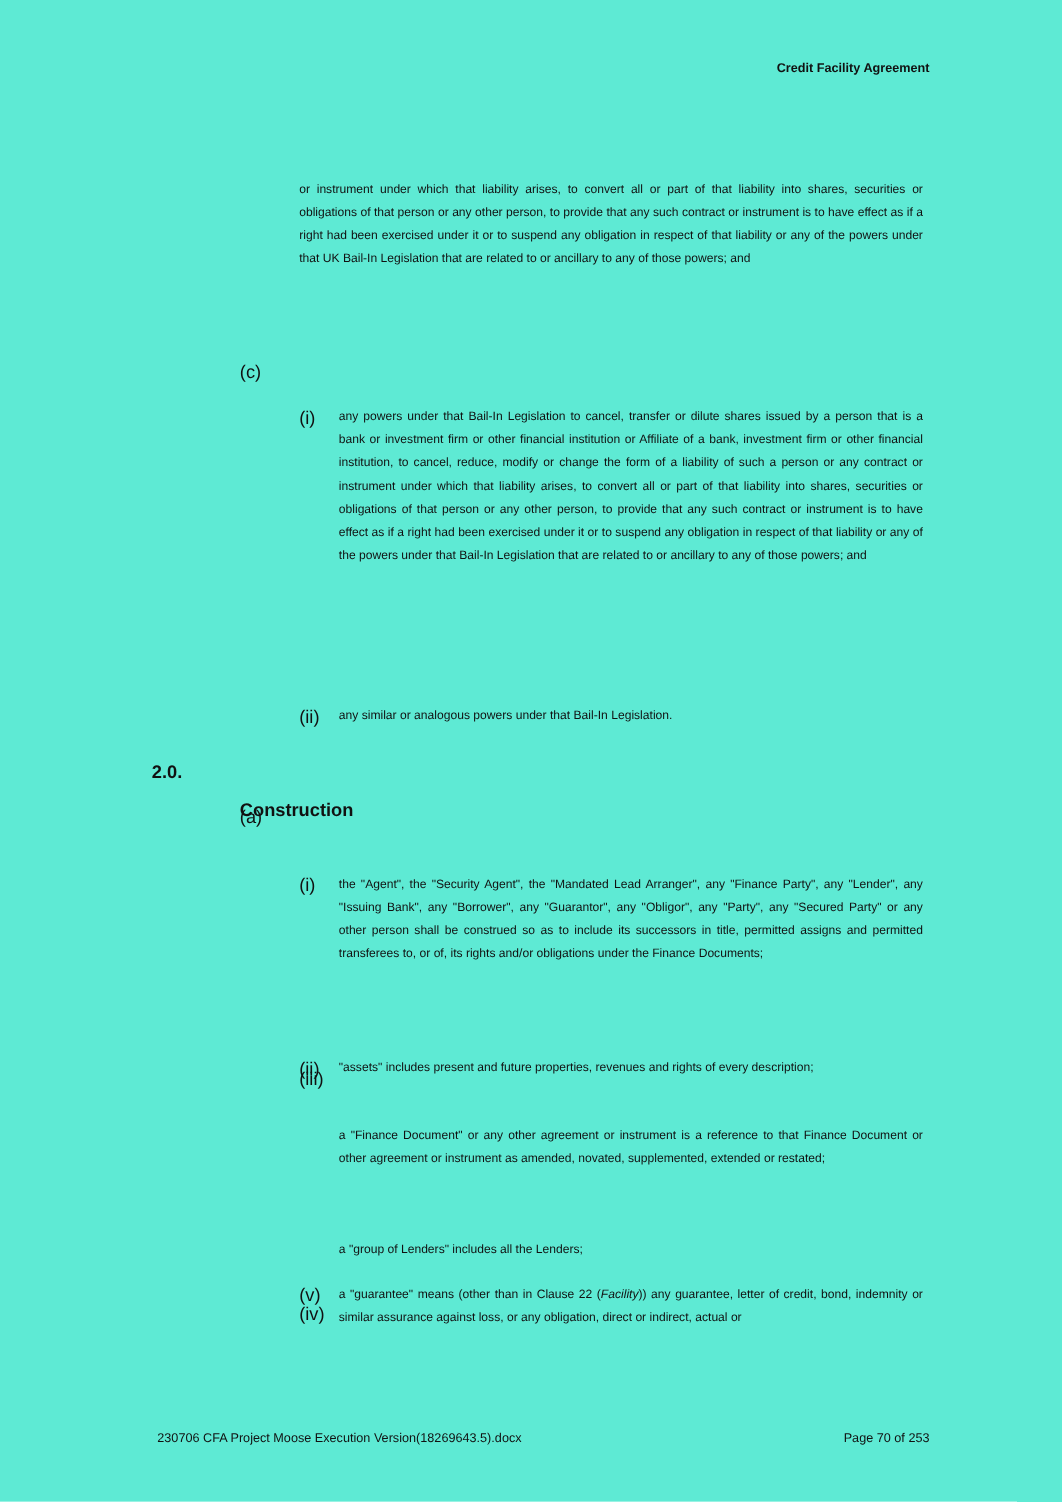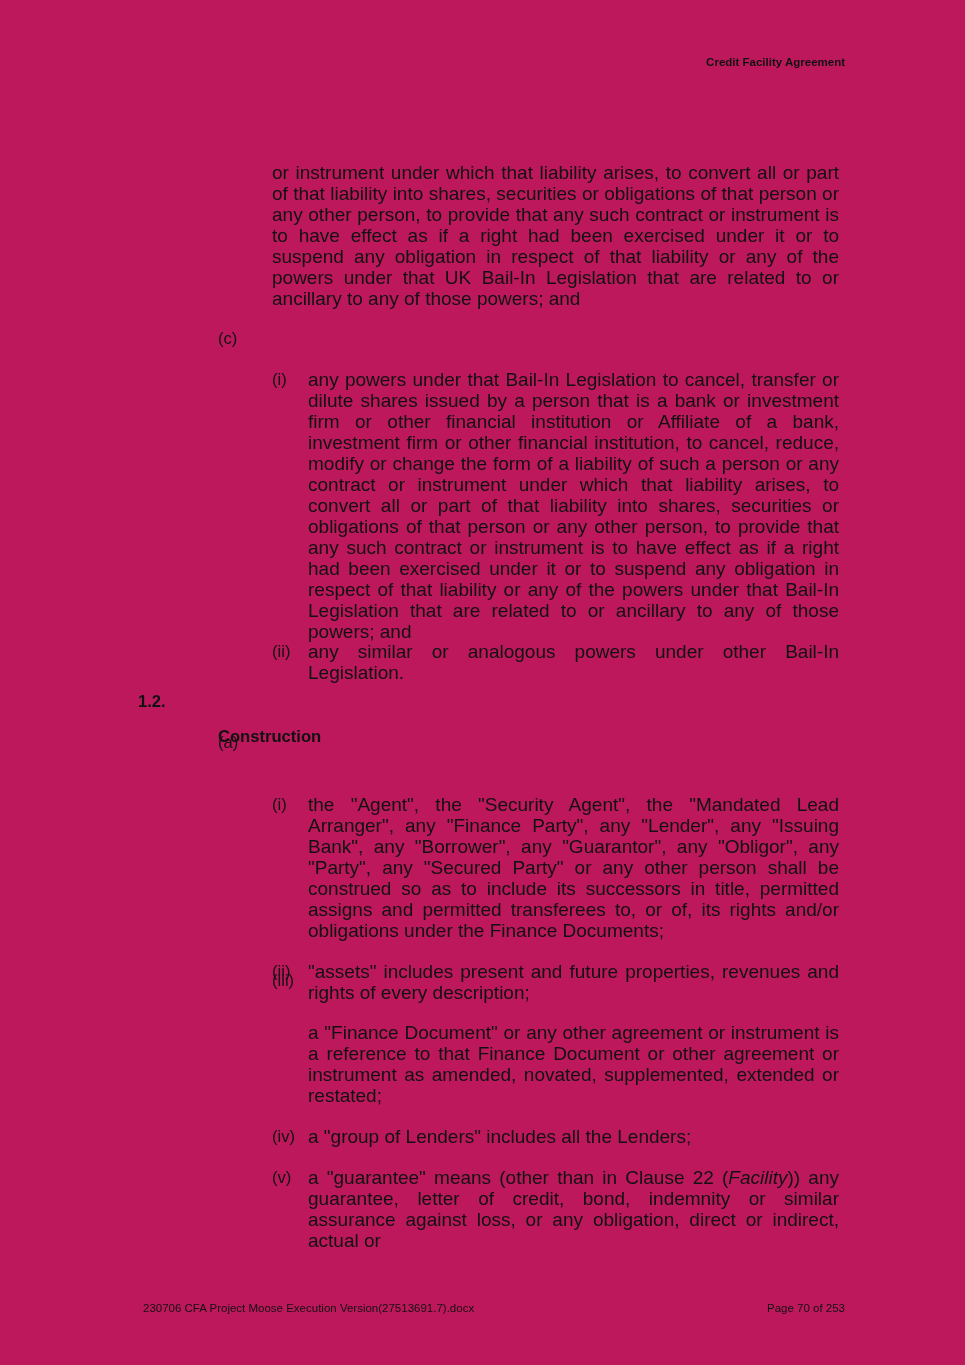--- a/index.html
+++ b/index.html
@@ -5,7 +5,7 @@
   html, body { margin:0; padding:0; background:#ffffff; }
   body { width:965px; height:1365px; position:relative; overflow:hidden;
          font-family:"Liberation Sans", sans-serif; color:#111; }
-  .page { position:absolute; left:0; top:0; width:965px; height:1365px; background:#be185d; }
+  .page { position:absolute; left:0; top:0; width:965px; height:1365px; background:#5eead4; }
   .hdr { position:absolute; right:120px; top:56px; font-size:11.5px; font-weight:bold; }
   .para { position:absolute; font-size:19px; line-height:21px; text-align:justify; }
   .num { position:absolute; font-size:16.6px; line-height:21px; }

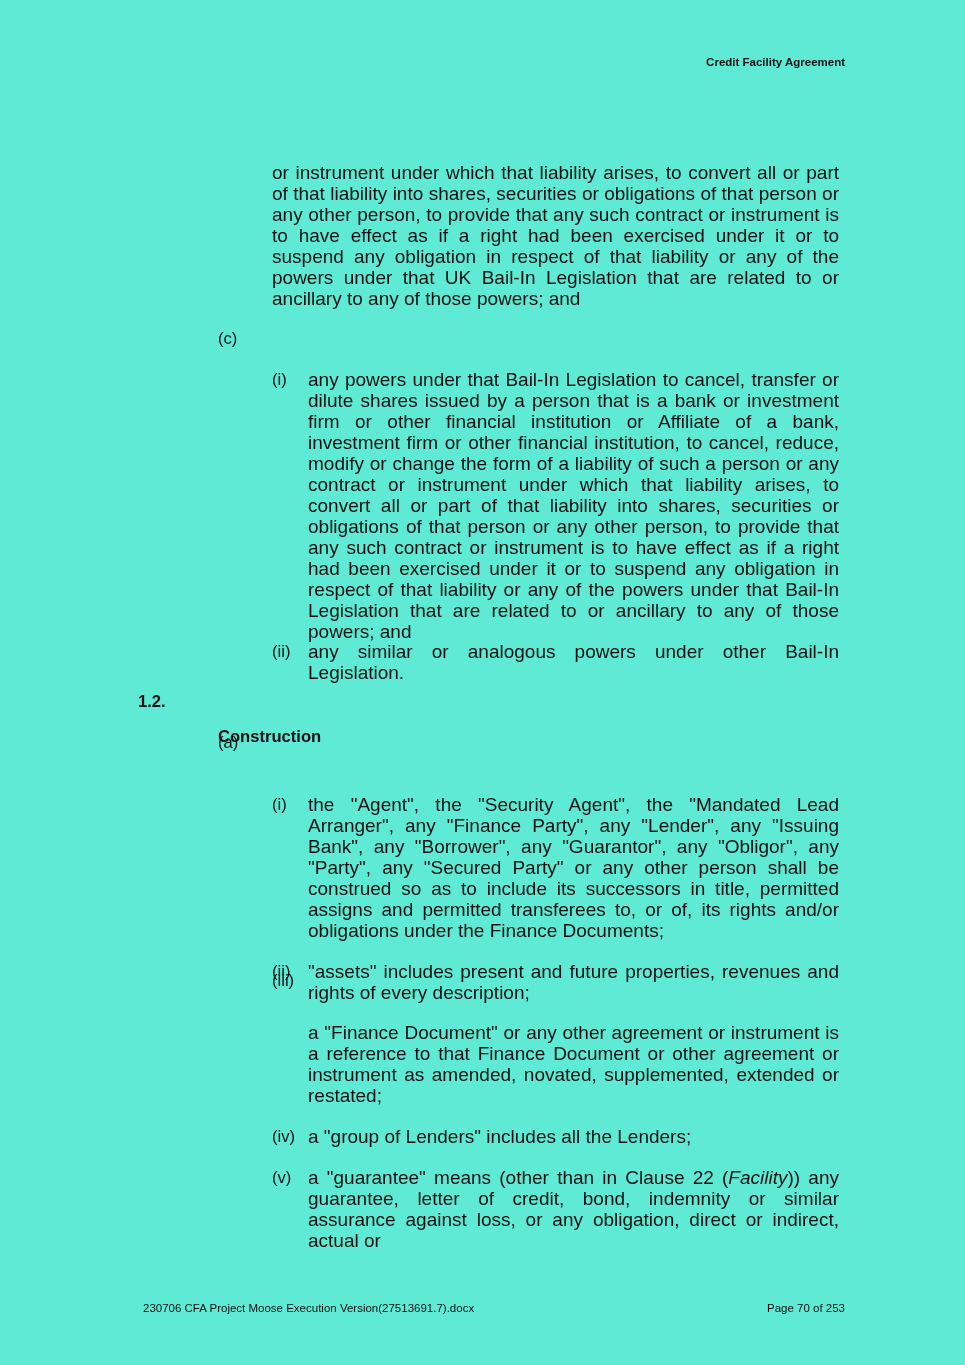--- a/index.html
+++ b/index.html
@@ -7,7 +7,7 @@
          font-family:"Liberation Sans", sans-serif; color:#111; }
   .page { position:absolute; left:0; top:0; width:965px; height:1365px; background:#5eead4; }
   .hdr { position:absolute; right:120px; top:56px; font-size:11.5px; font-weight:bold; }
-  .para { position:absolute; font-size:19px; line-height:21px; text-align:justify; }
+  .para { position:absolute; font-size:11px; line-height:21px; text-align:justify; }
   .num { position:absolute; font-size:16.6px; line-height:21px; }
   .heading { position:absolute; font-size:16.6px; line-height:21px; font-weight:bold; }
   .ftr { position:absolute; top:1302px; font-size:11.5px; }

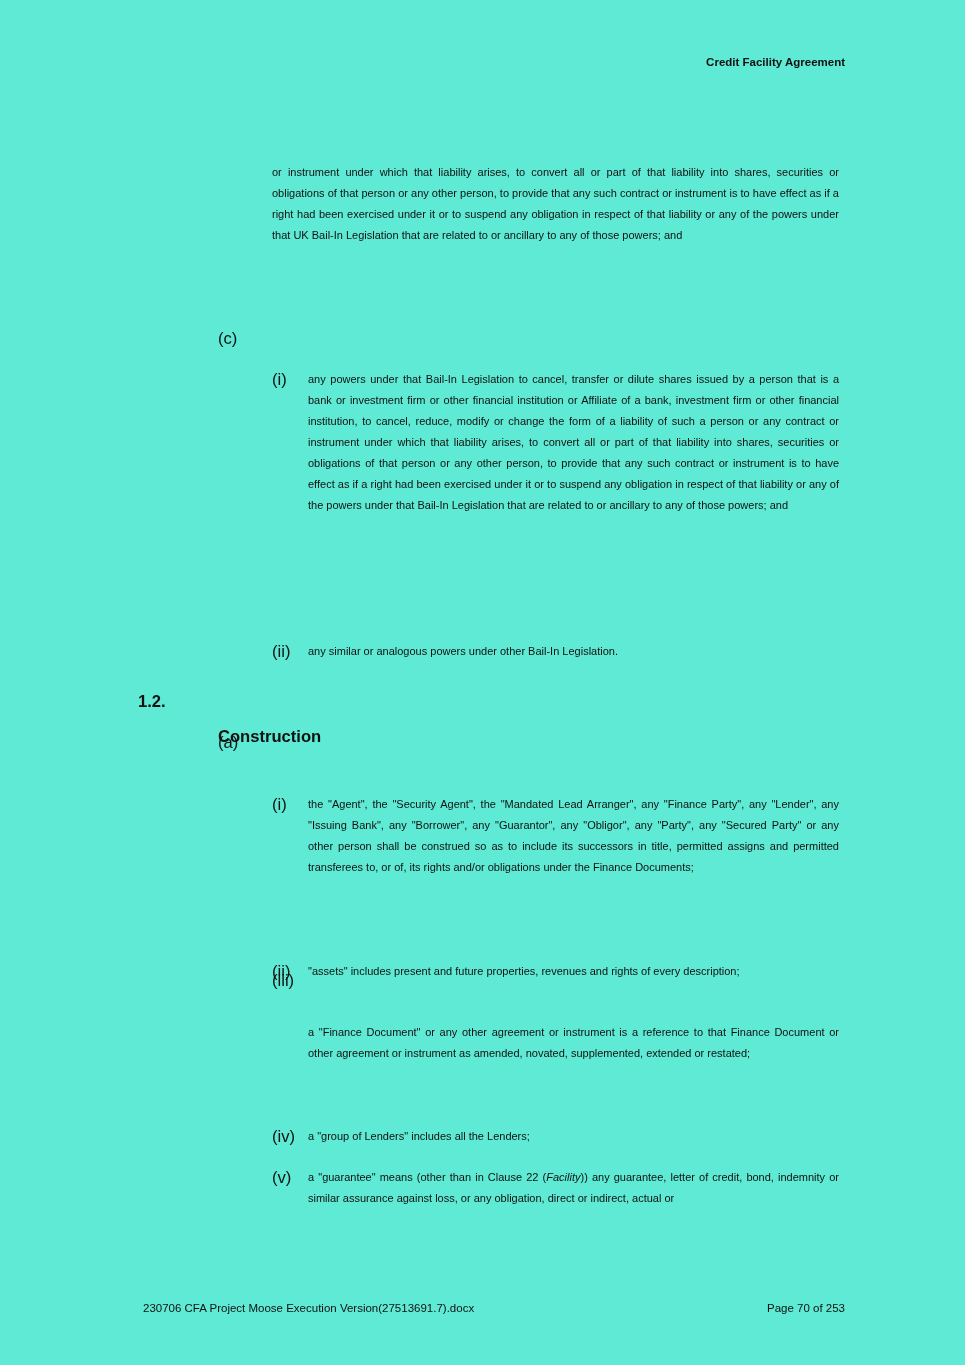--- a/index.html
+++ b/index.html
@@ -28,7 +28,7 @@
   <div class="para" style="left:308px; top:369px; width:531px;">any powers under that Bail-In Legislation to cancel, transfer or dilute shares issued by a person that is a bank or investment firm or other financial institution or Affiliate of a bank, investment firm or other financial institution, to cancel, reduce, modify or change the form of a liability of such a person or any contract or instrument under which that liability arises, to convert all or part of that liability into shares, securities or obligations of that person or any other person, to provide that any such contract or instrument is to have effect as if a right had been exercised under it or to suspend any obligation in respect of that liability or any of the powers under that Bail-In Legislation that are related to or ancillary to any of those powers; and</div>
 
   <div class="num" style="left:272px; top:641px;">(ii)</div>
-  <div class="para" style="left:308px; top:641px; width:531px;">any similar or analogous powers under other Bail-In Legislation.</div>
+  <div class="para" style="left:308px; top:641px; width:531px;">any similar or analogous powers under that Bail-In Legislation.</div>
 
   <div class="heading" style="left:138px; top:691px;">1.2.</div>
   <div class="heading" style="left:218px; top:726px;">Construction</div>

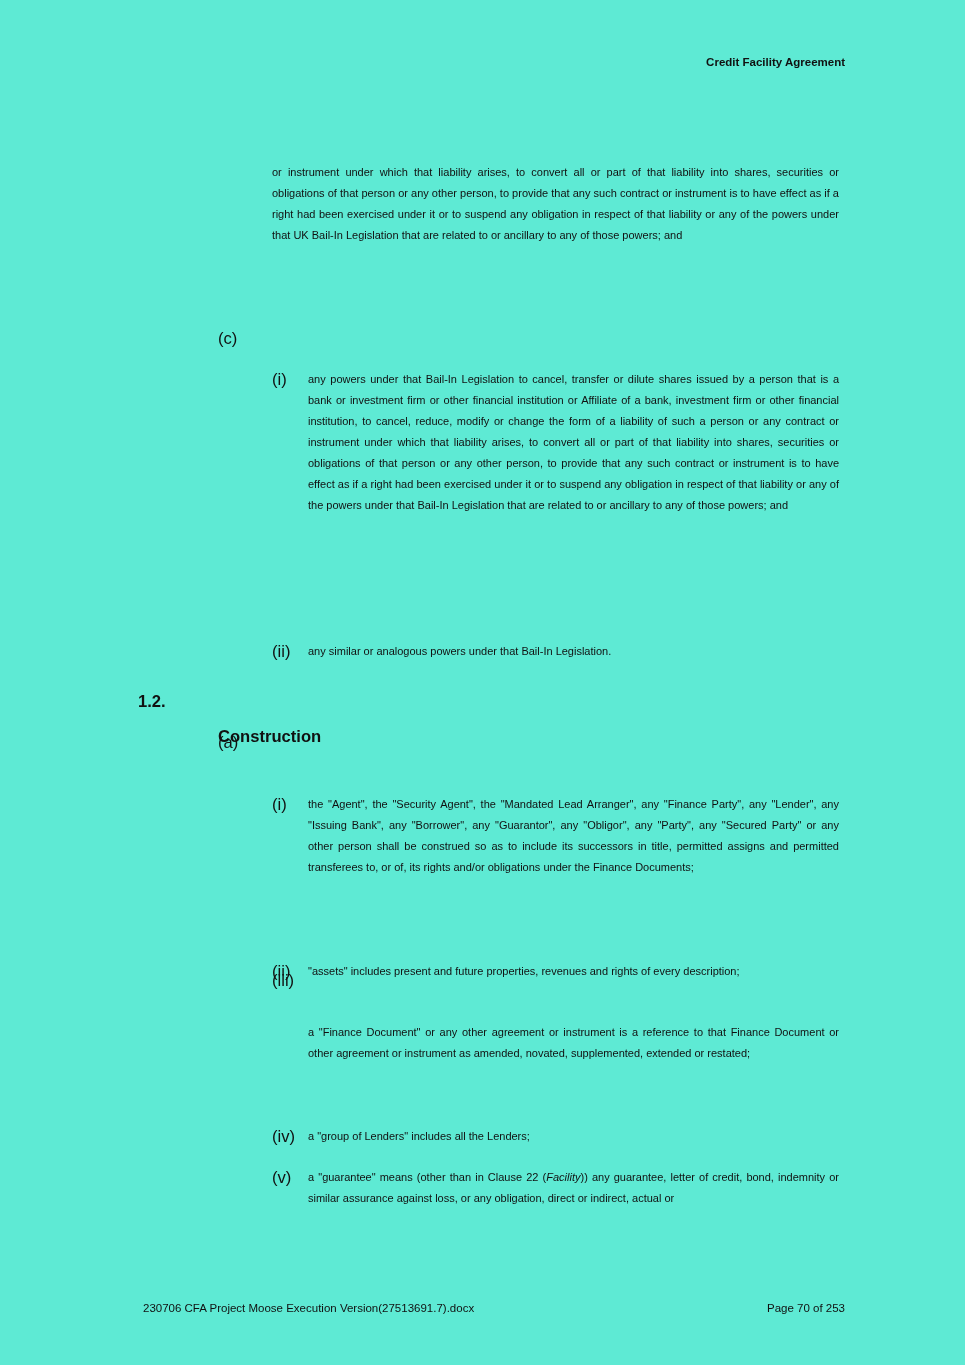--- a/index.html
+++ b/index.html
@@ -30,7 +30,7 @@
   <div class="num" style="left:272px; top:641px;">(ii)</div>
   <div class="para" style="left:308px; top:641px; width:531px;">any similar or analogous powers under that Bail-In Legislation.</div>
 
-  <div class="heading" style="left:138px; top:691px;">1.2.</div>
+  <div class="heading" style="left:138px; top:691px;">2.0.</div>
   <div class="heading" style="left:218px; top:726px;">Construction</div>
 
   <div class="num" style="left:218px; top:732px;">(a)</div>

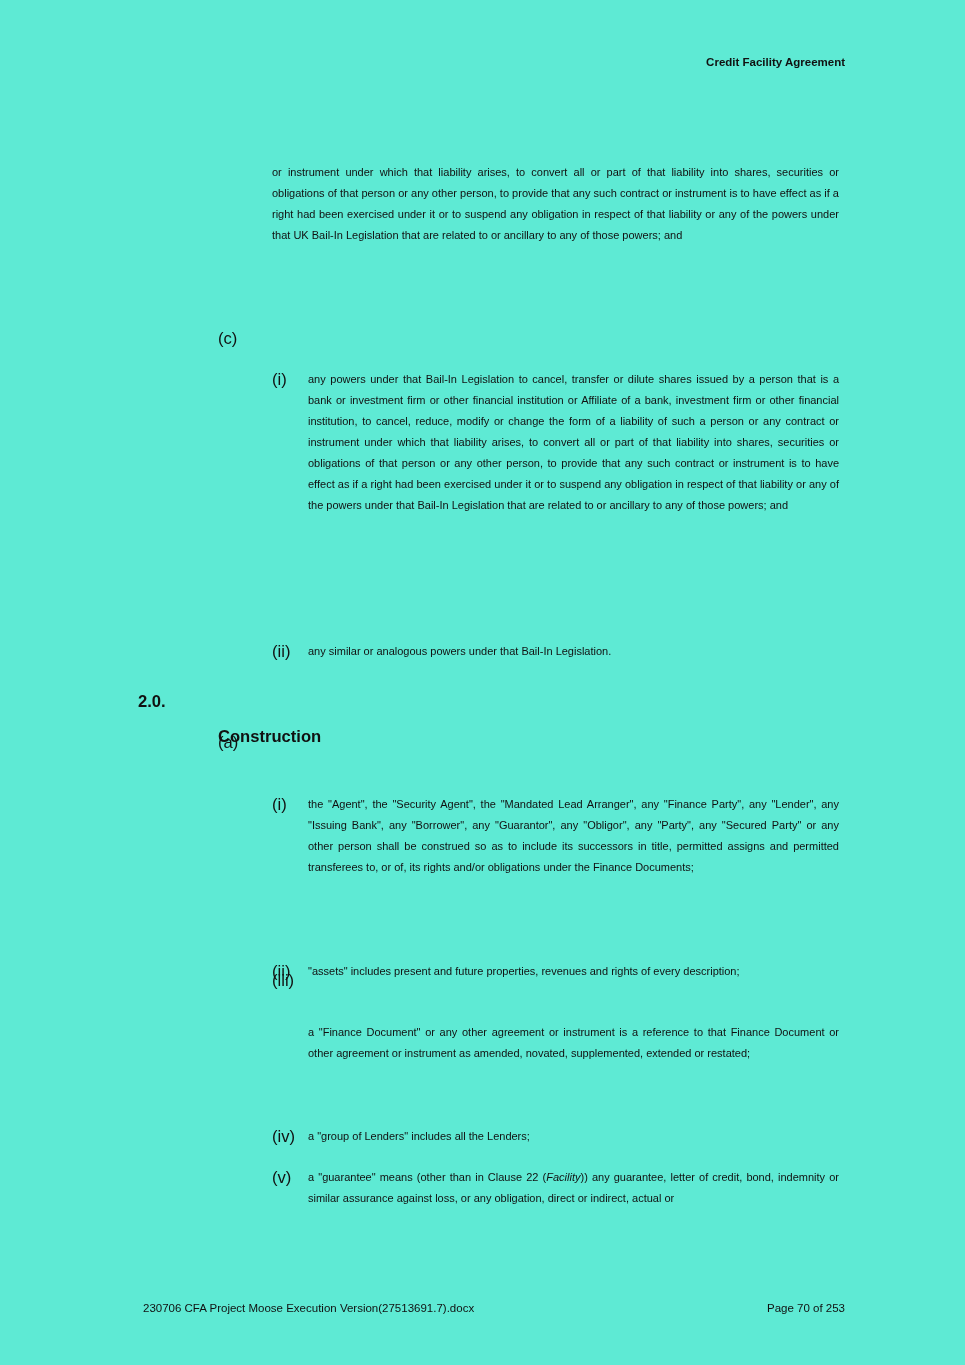--- a/index.html
+++ b/index.html
@@ -44,7 +44,7 @@
   <div class="num" style="left:272px; top:970px;">(iii)</div>
   <div class="para" style="left:308px; top:1022px; width:531px;">a "Finance Document" or any other agreement or instrument is a reference to that Finance Document or other agreement or instrument as amended, novated, supplemented, extended or restated;</div>
 
-  <div class="num" style="left:272px; top:1126px;">(iv)</div>
+  <div class="num" style="left:272px; top:1184px;">(iv)</div>
   <div class="para" style="left:308px; top:1126px; width:531px;">a "group of Lenders" includes all the Lenders;</div>
 
   <div class="num" style="left:272px; top:1167px;">(v)</div>

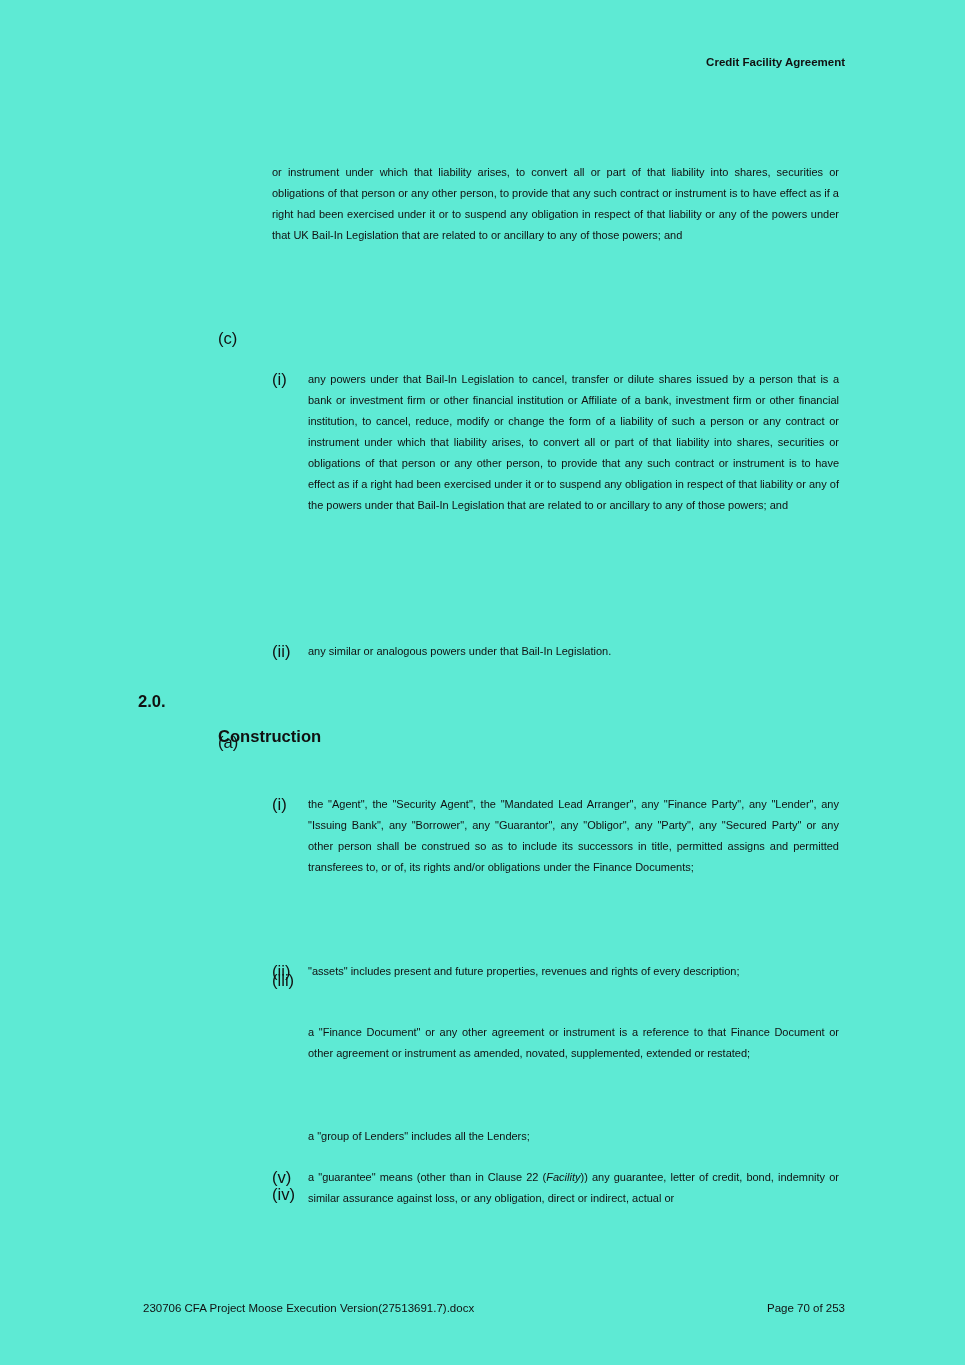--- a/index.html
+++ b/index.html
@@ -50,7 +50,7 @@
   <div class="num" style="left:272px; top:1167px;">(v)</div>
   <div class="para" style="left:308px; top:1167px; width:531px;"><span>a "guarantee" means (other than in Clause 22 (</span><i>Facility</i><span>)) any guarantee, letter of credit, bond, indemnity or similar assurance against loss, or any obligation, direct or indirect, actual or</span></div>
 
-  <div class="ftr" style="left:143px;">230706 CFA Project Moose Execution Version(27513691.7).docx</div>
+  <div class="ftr" style="left:143px;">230706 CFA Project Moose Execution Version(18269643.5).docx</div>
   <div class="ftr" style="right:120px;">Page 70 of 253</div>
 
 </div>

